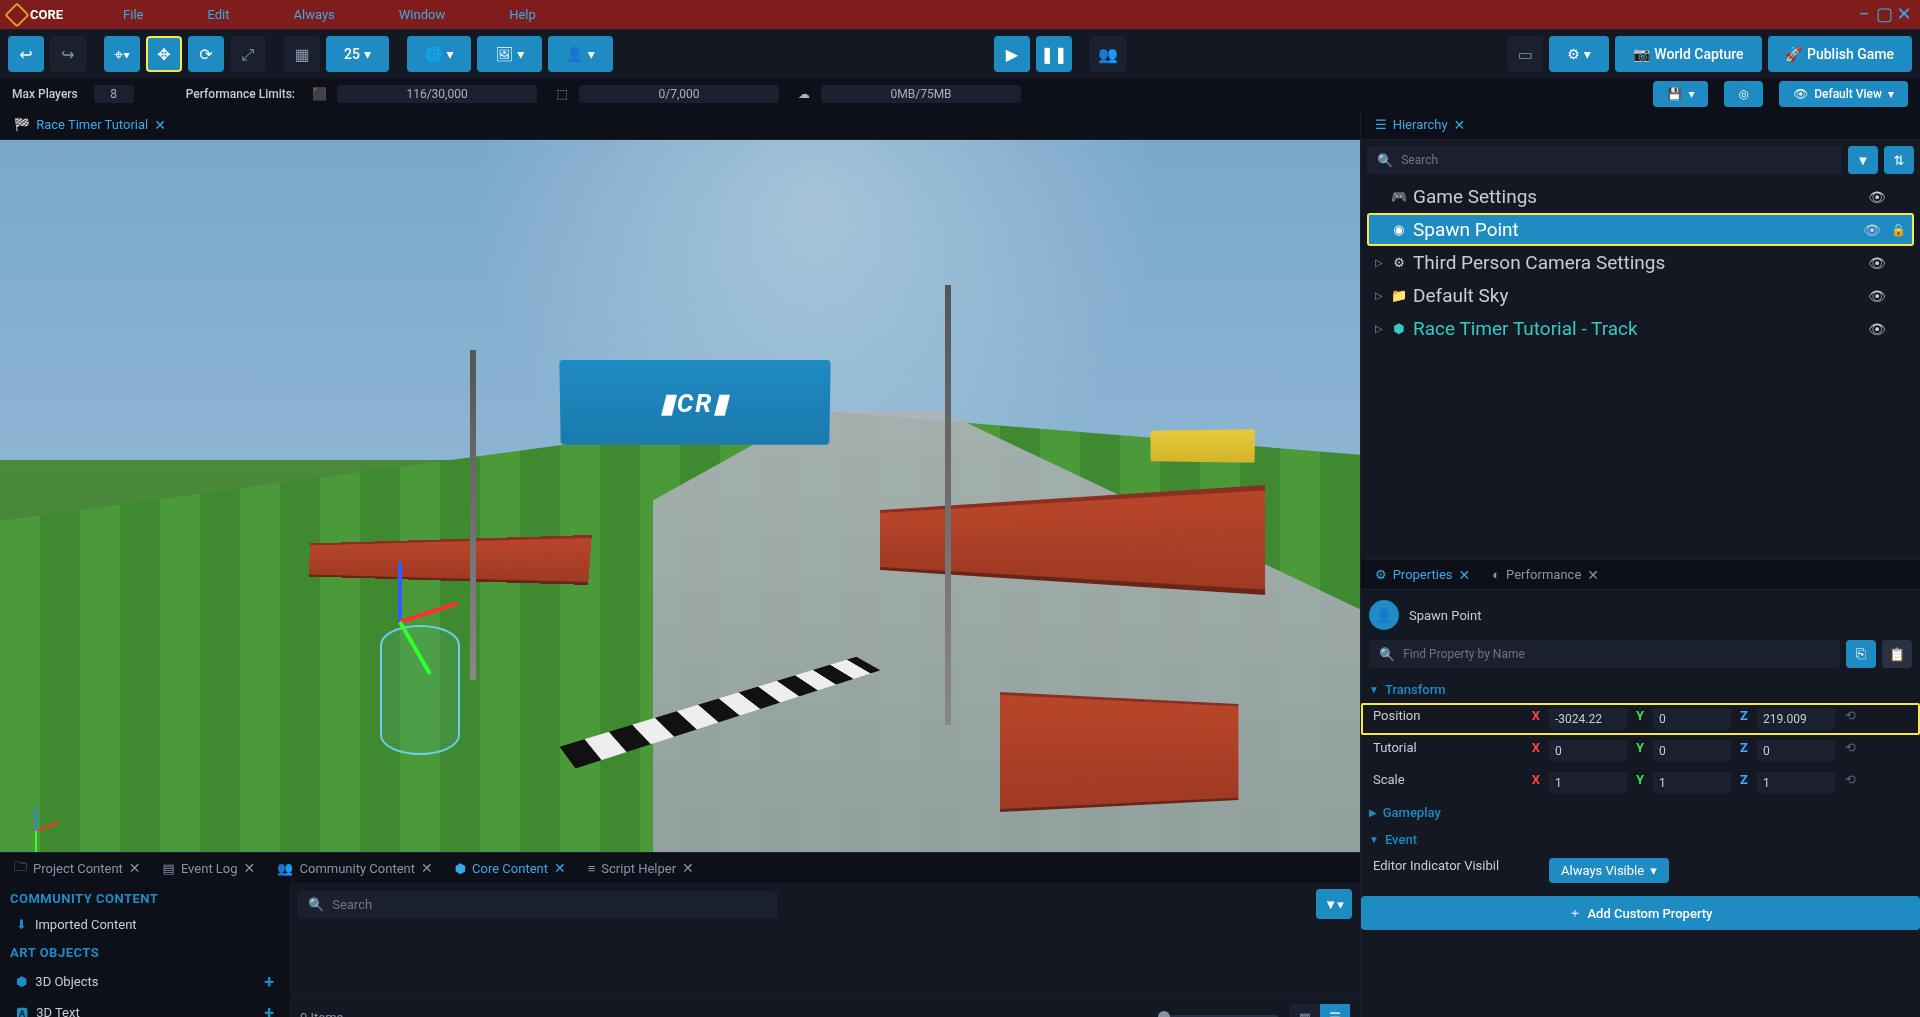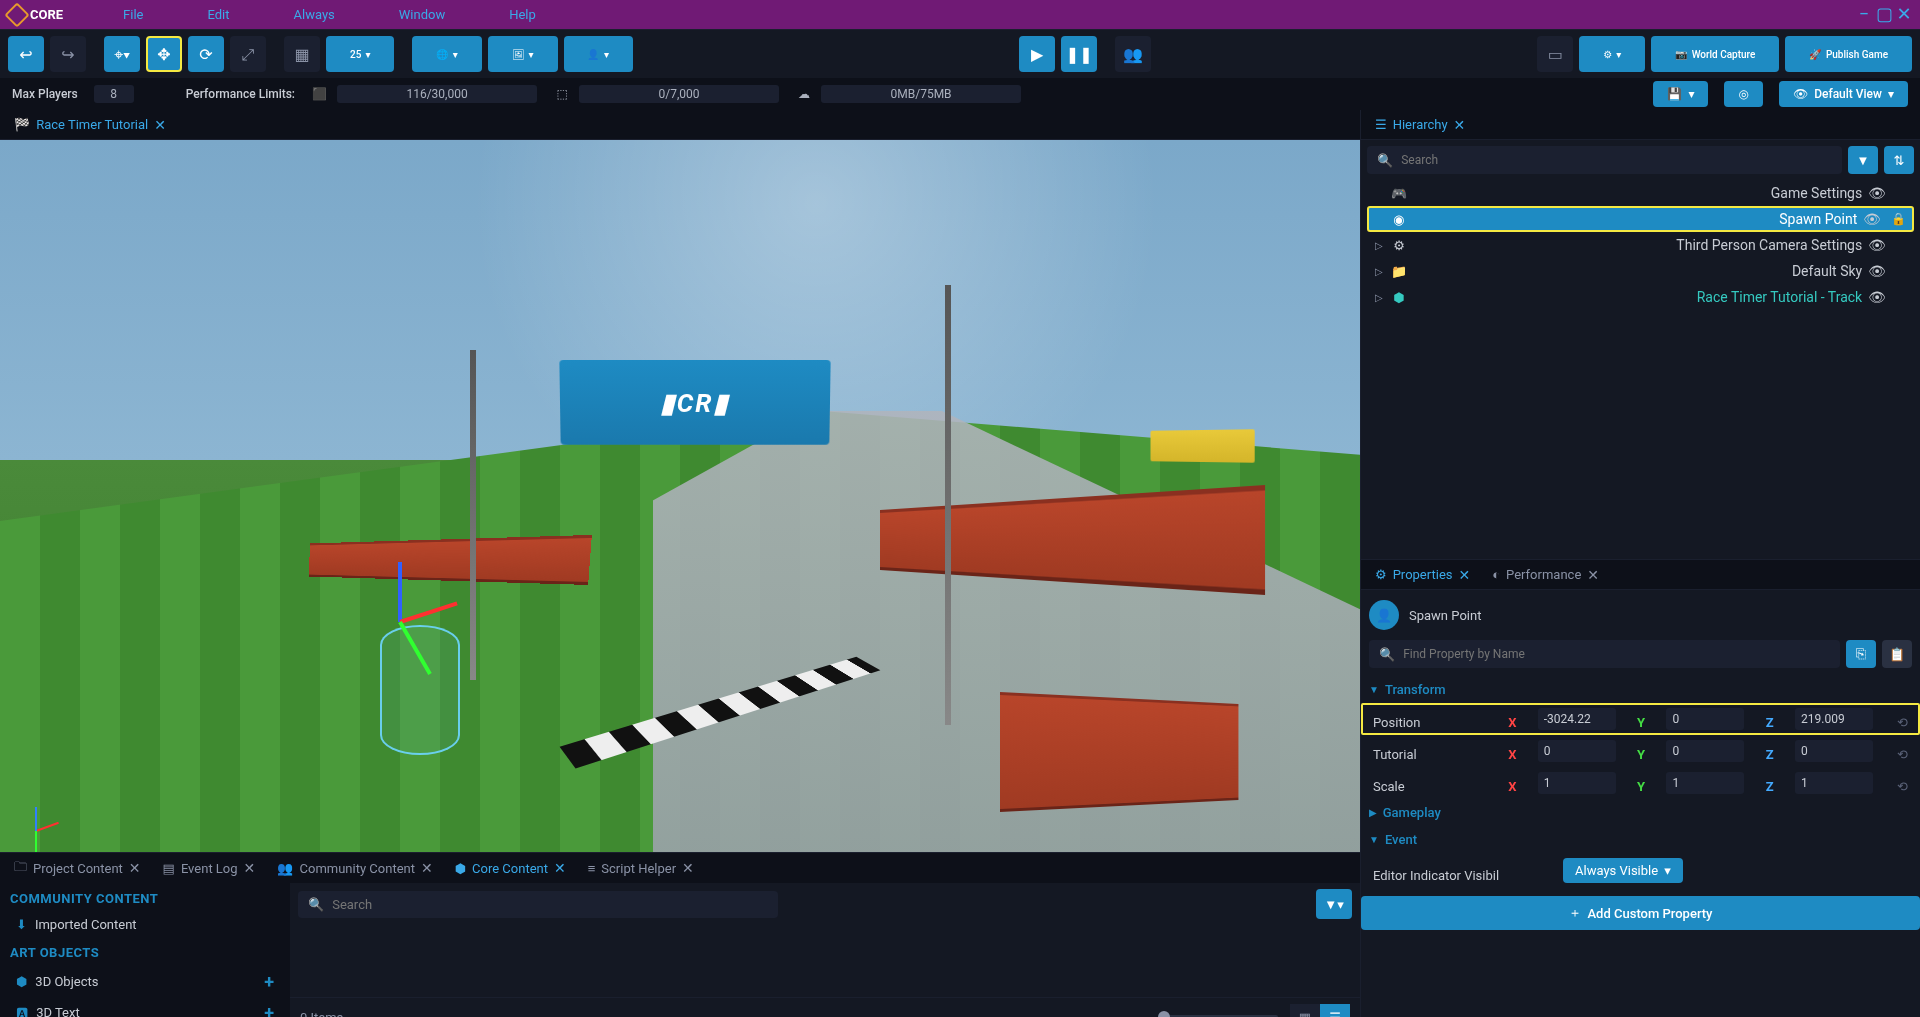--- a/index.html
+++ b/index.html
@@ -4,7 +4,7 @@
 <style>
 * { margin: 0; padding: 0; box-sizing: border-box; font-family: -apple-system, BlinkMacSystemFont, "Segoe UI", Roboto, sans-serif; }
 body { background: #0d1019; color: #c8ccd4; font-size: 13px; overflow: hidden; width: 1920px; height: 1017px; }
-.titlebar { height: 30px; background: #701a75; display: flex; align-items: center; padding: 0 8px; border-bottom: 1px solid #1a1f2e; }
+.titlebar { height: 30px; background: #7f1d1d; display: flex; align-items: center; padding: 0 8px; border-bottom: 1px solid #1a1f2e; }
 .logo { display: flex; align-items: center; gap: 4px; font-weight: bold; color: #fff; margin-right: 16px; }
 .logo-icon { width: 18px; height: 18px; border: 2px solid #e89a2c; border-radius: 3px; transform: rotate(45deg); position: relative; }
 .menu { display: flex; gap: 20px; }

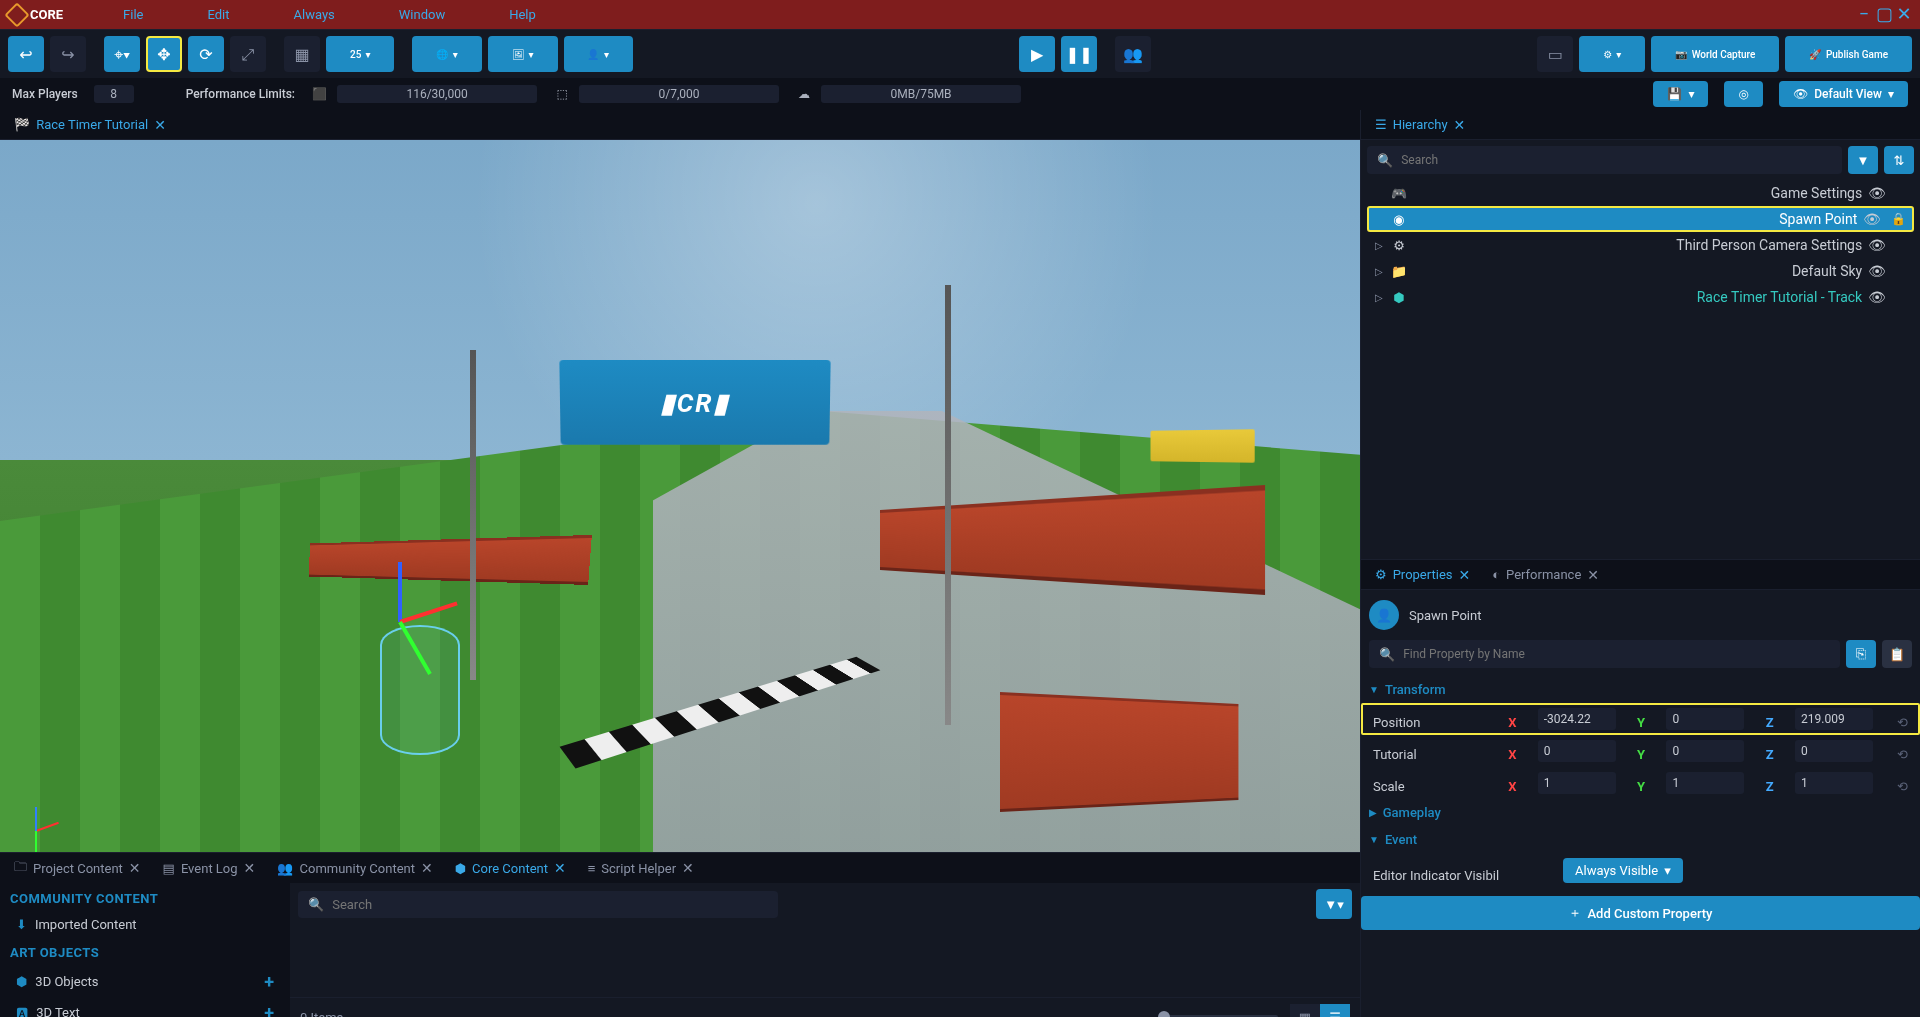--- a/index.html
+++ b/index.html
@@ -16,7 +16,7 @@
 .tb-btn { width: 36px; height: 36px; background: #1e8bc3; border-radius: 4px; display: flex; align-items: center; justify-content: center; color: #fff; cursor: pointer; font-size: 16px; }
 .tb-btn.dark { background: #1b2030; color: #8a92a6; }
 .tb-btn.highlighted { background: #1e8bc3; border: 2px solid #f5e942; }
-.tb-btn.wide { width: auto; padding: 0 24px; gap: 4px; font-size: 10px; font-weight: 500; }
+.tb-btn.wide { width: auto; padding: 0 18px; gap: 4px; font-size: 14px; font-weight: 500; }
 .tb-spacer { flex: 1; }
 .tb-group { display: flex; gap: 6px; }
 

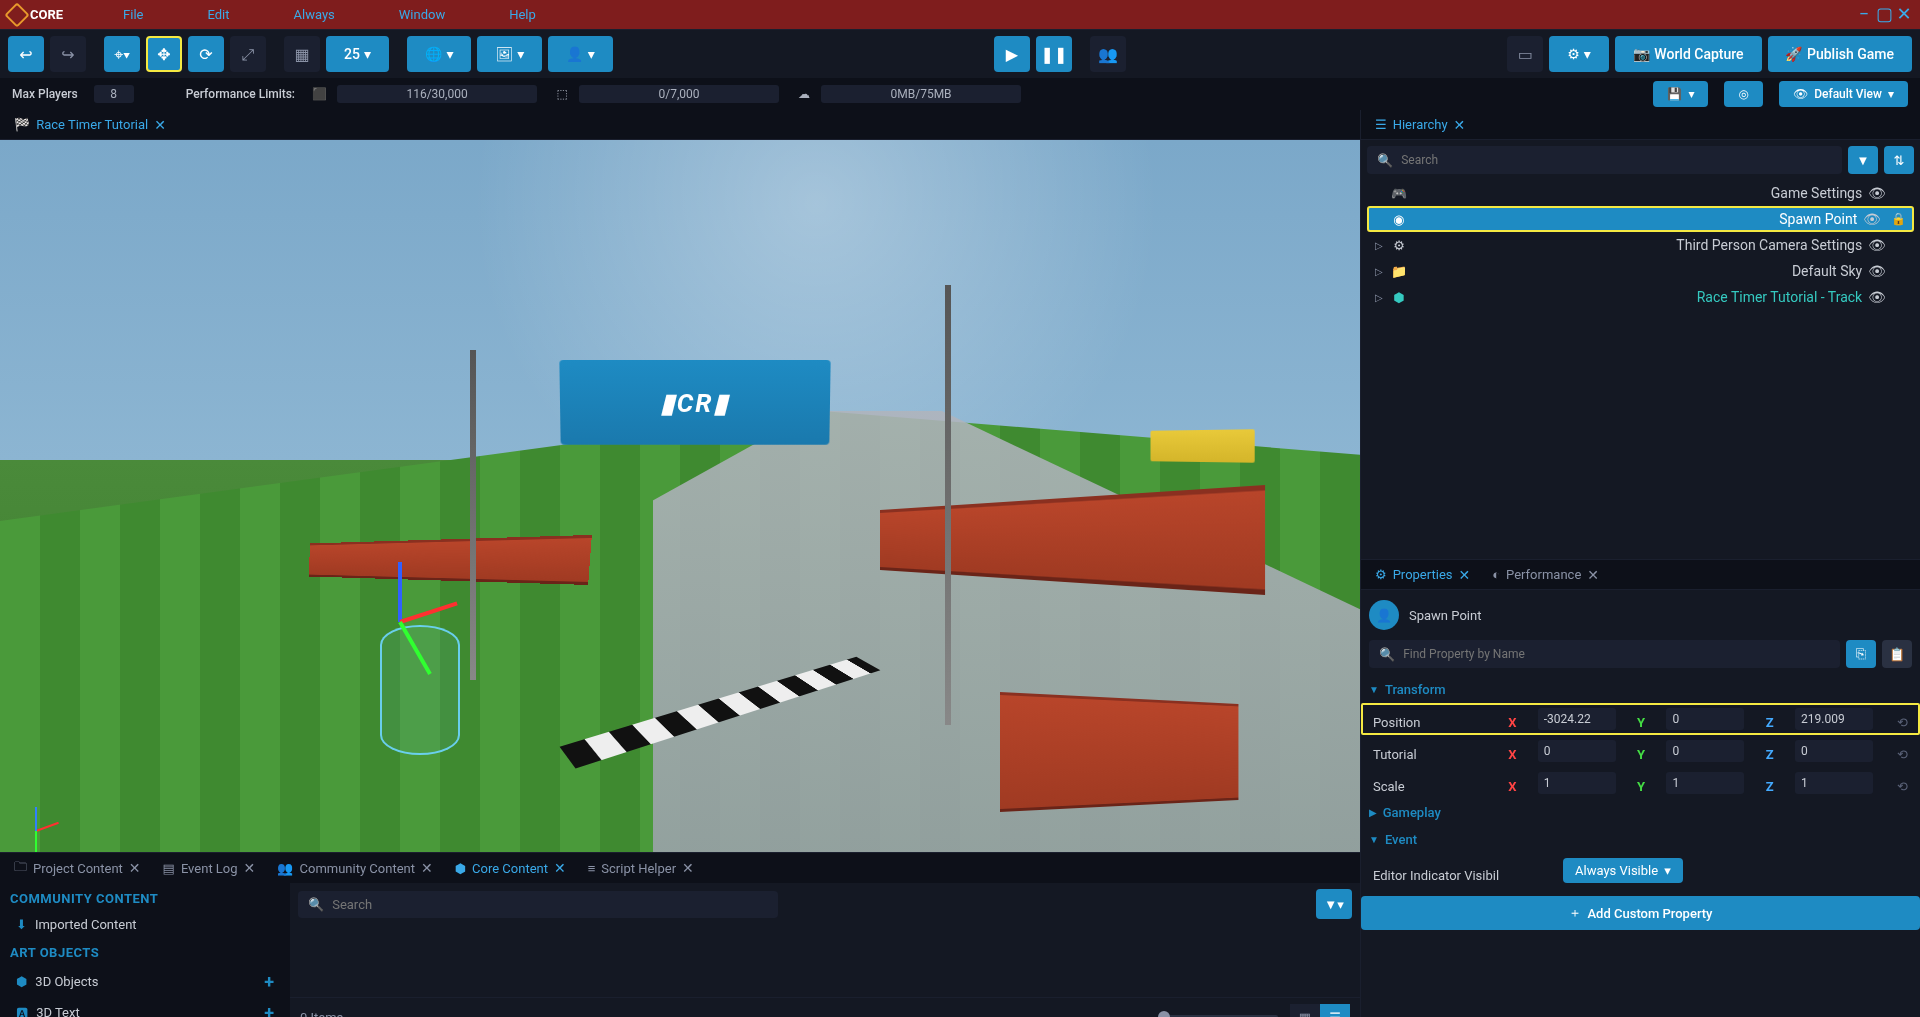--- a/index.html
+++ b/index.html
@@ -96,7 +96,7 @@
 .tree-item.teal { color: #35c9c0; }
 .tree-toggle { width: 10px; color: #8a92a6; font-size: 10px; }
 .tree-icon { width: 16px; text-align: center; }
-.tree-label { flex: 1; font-size: 14px; text-align: right; }
+.tree-label { flex: 1; font-size: 19px; }
 .eye { color: #c8ccd4; font-size: 14px; }
 .lock { color: #0d1019; font-size: 12px; margin-left: 4px; }
 

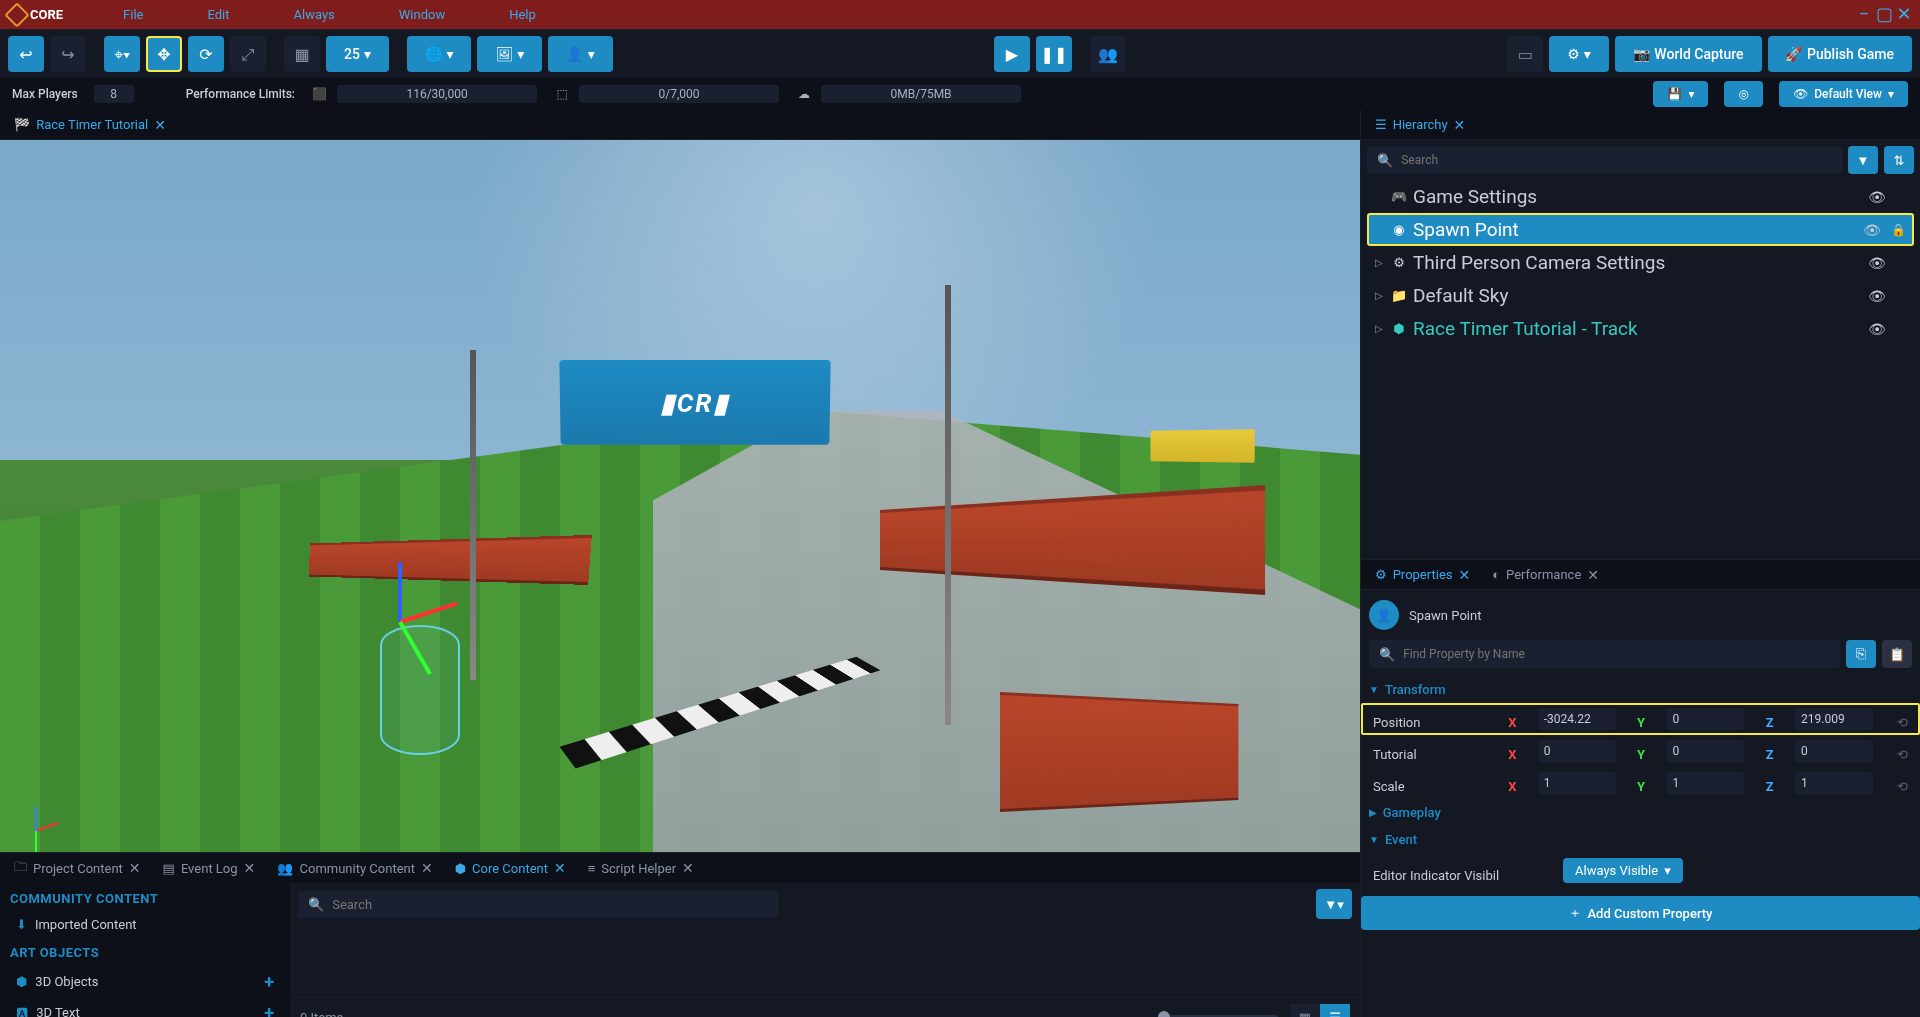--- a/index.html
+++ b/index.html
@@ -106,7 +106,7 @@
 .prop-search { display: flex; gap: 6px; padding: 0 8px 8px; background: #141823; }
 .section-header { display: flex; align-items: center; gap: 6px; padding: 6px 8px; color: #1e8bc3; cursor: pointer; font-weight: 500; }
 .section-toggle { font-size: 10px; }
-.prop-row { display: flex; align-items: flex-end; padding: 5px 12px; gap: 20px; }
+.prop-row { display: flex; align-items: flex-start; padding: 5px 12px; gap: 6px; }
 .prop-row.highlighted { border: 2px solid #f5e942; border-radius: 2px; padding: 3px 10px; }
 .prop-label { width: 150px; color: #c8ccd4; font-size: 13px; }
 .axis-label { width: 14px; text-align: center; font-weight: bold; }

